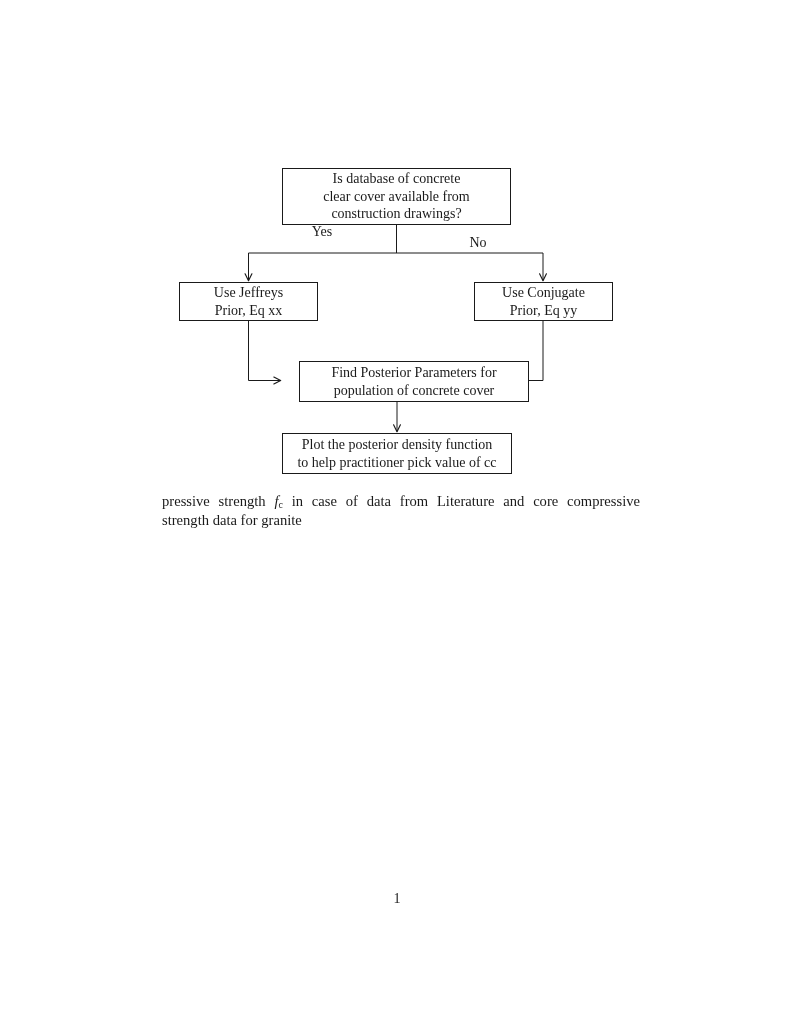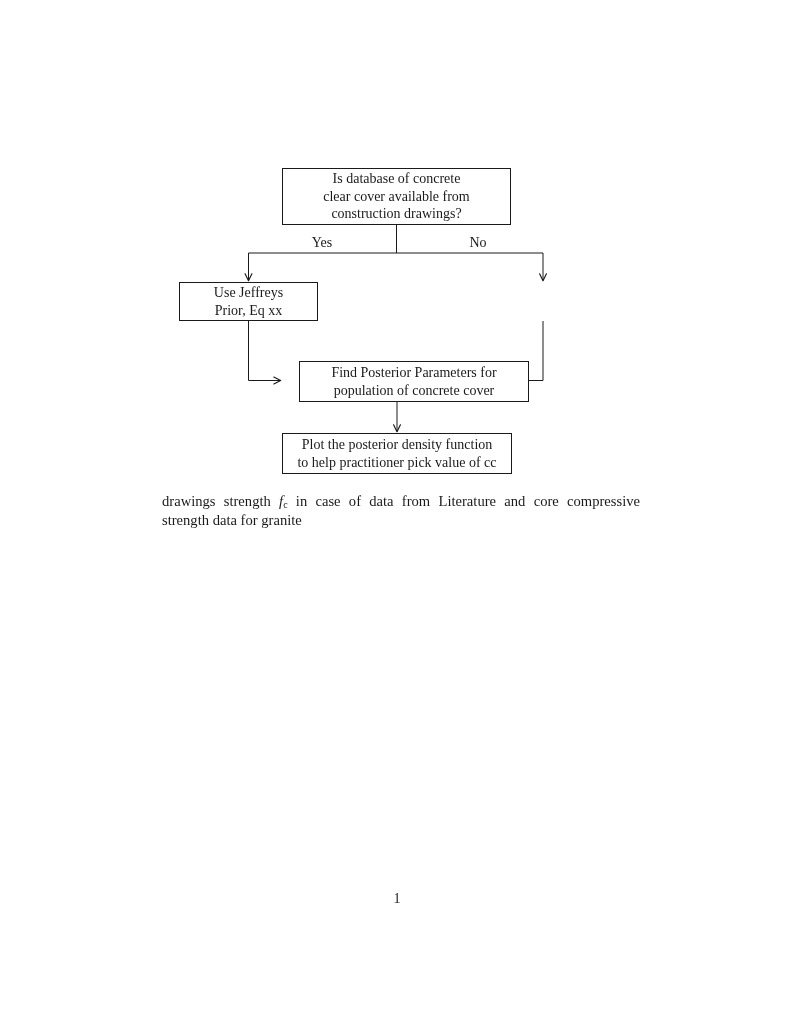--- a/index.html
+++ b/index.html
@@ -53,7 +53,7 @@
     font-size: 14px;
     line-height: 16px;
   }
-  .edge-label-yes { left: 322px; top: 235px; }
+  .edge-label-yes { left: 322px; top: 224px; }
   .edge-label-no  { left: 478px; top: 235px; text-align: center; }
   .caption {
     position: absolute;

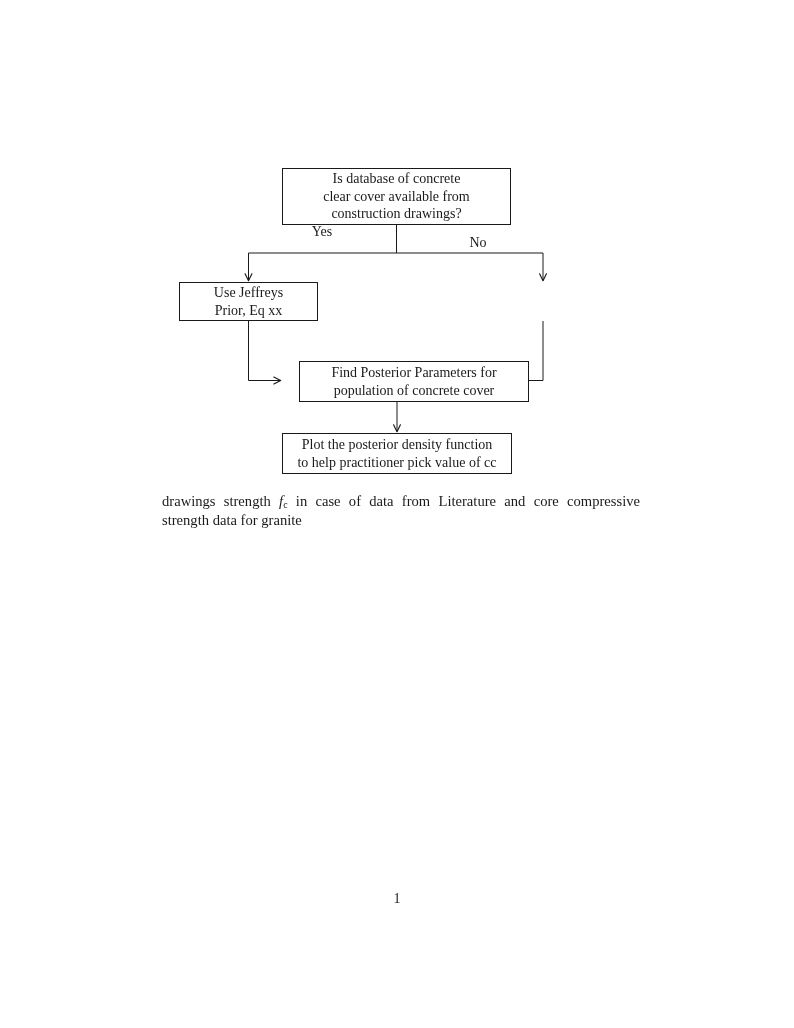--- a/index.html
+++ b/index.html
@@ -117,6 +117,8 @@
   <div class="node node-jeffreys">Use Jeffreys
 Prior, Eq xx</div>
 
+  <div class="node node-conjugate">Use Conjugate
+Prior, Eq yy</div>
 
   <div class="node node-posterior">Find Posterior Parameters for
 population of concrete cover</div>

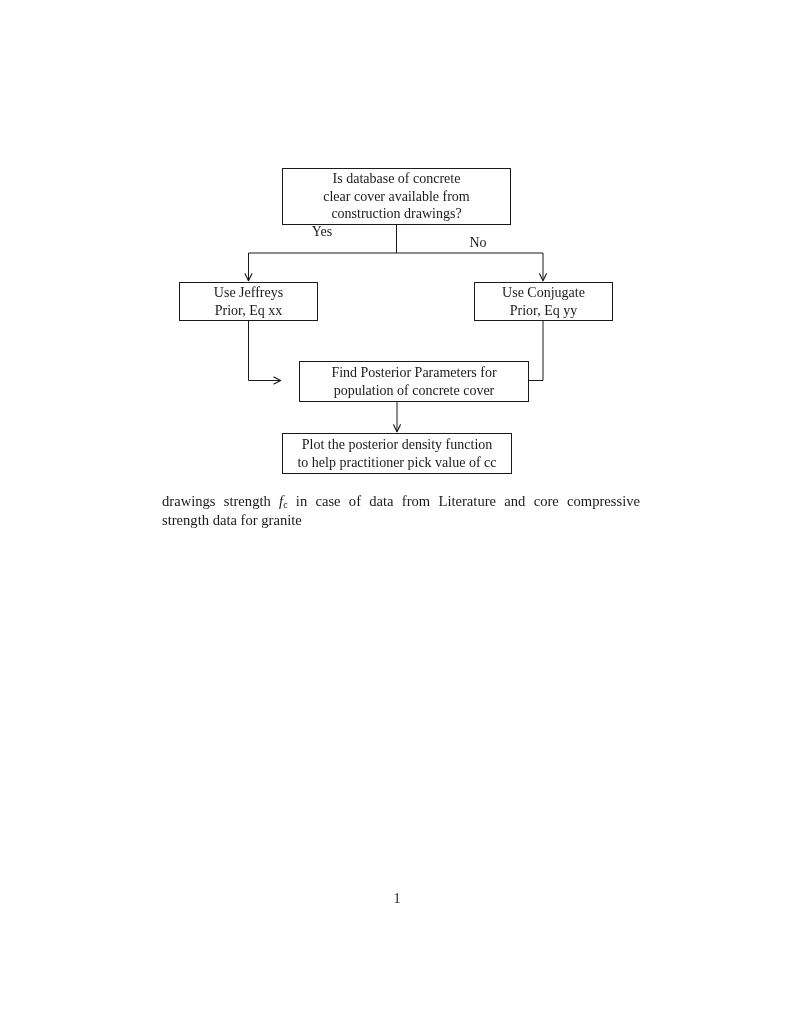--- a/index.html
+++ b/index.html
@@ -127,7 +127,7 @@
 to help practitioner pick value of cc</div>
 
   <div class="caption">
-    <div class="cap-line"><span>drawings strength </span><i>f</i><sub>c</sub><span> in case of data from Literature and core compressive</span></div>
+    <div class="cap-line"><span>pressive strength </span><i>f</i><sub>c</sub><span> in case of data from Literature and core compressive</span></div>
     <div class="cap-line last"><span>strength data for granite</span></div>
   </div>
 

